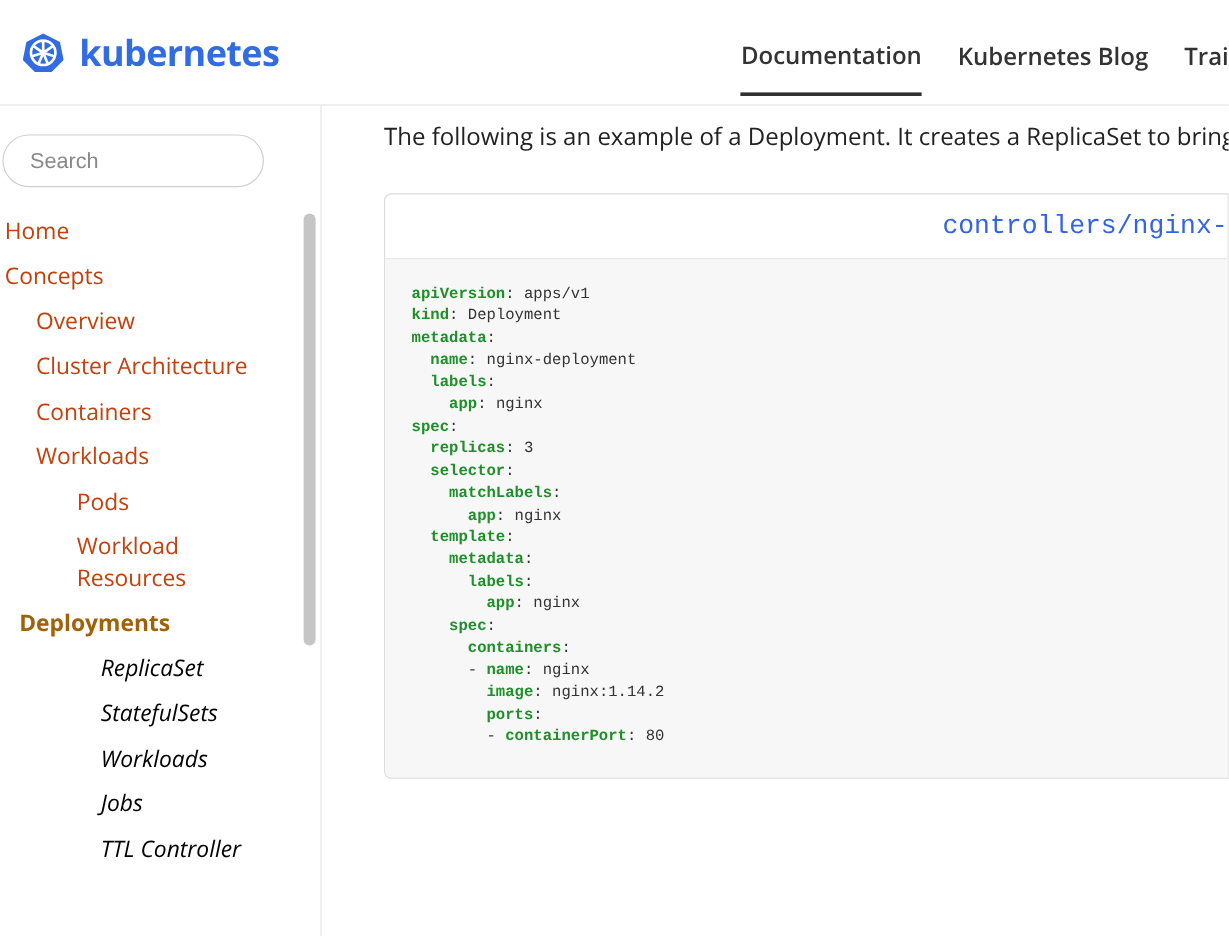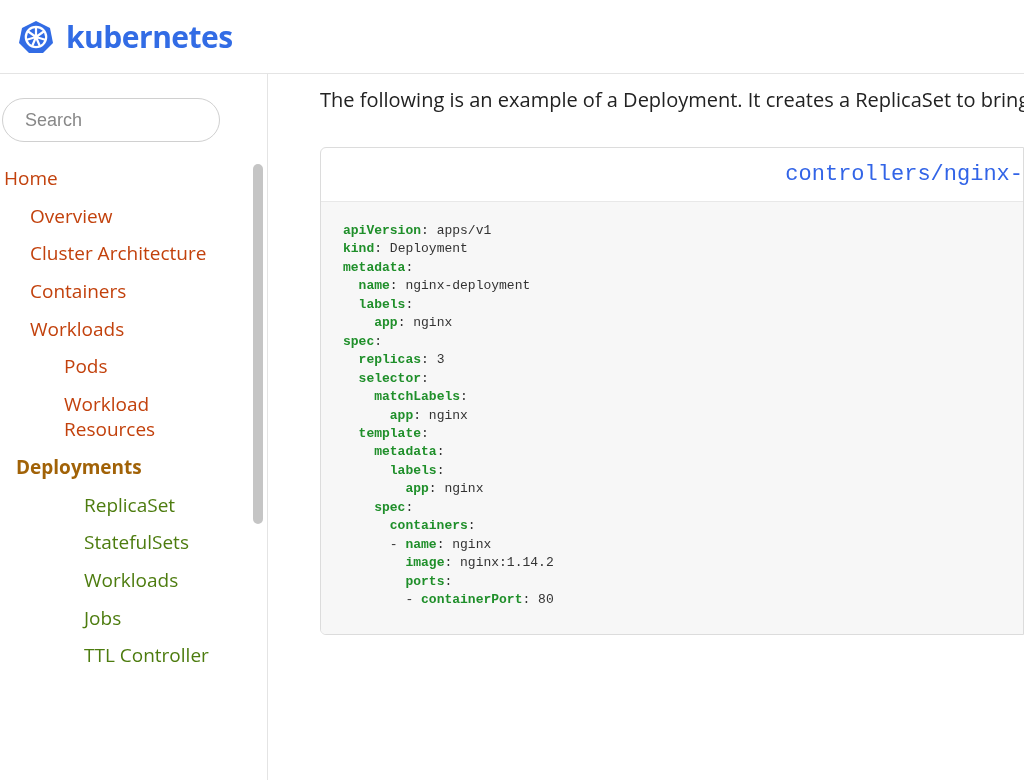--- a/index.html
+++ b/index.html
@@ -16,7 +16,7 @@
 
   
   .topbar {
-    height: 74px;
+    height: 88px;
     display: flex;
     align-items: center;
     justify-content: space-between;

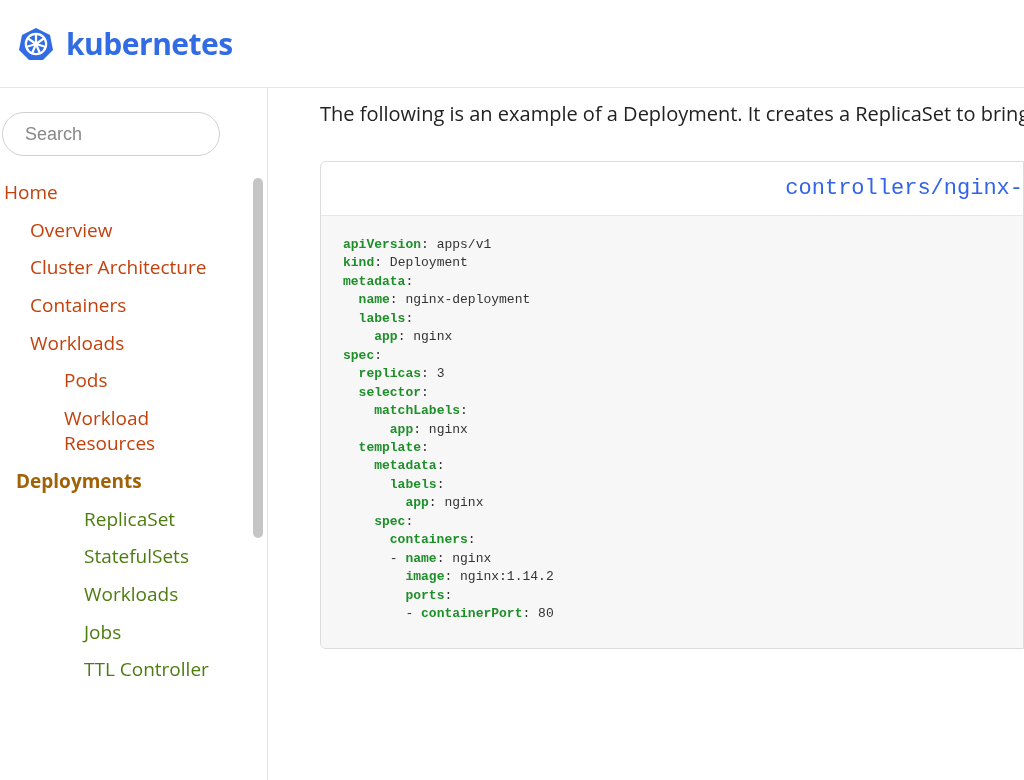--- a/index.html
+++ b/index.html
@@ -200,6 +200,11 @@
     </svg>
     <span class="brand-name">kubernetes</span>
   </div>
+  <nav class="topnav">
+    <span class="topnav-item active">Documentation</span>
+    <span class="topnav-item">Kubernetes Blog</span>
+    <span class="topnav-item">Trai</span>
+  </nav>
 </header>
 
 <div class="main-area">

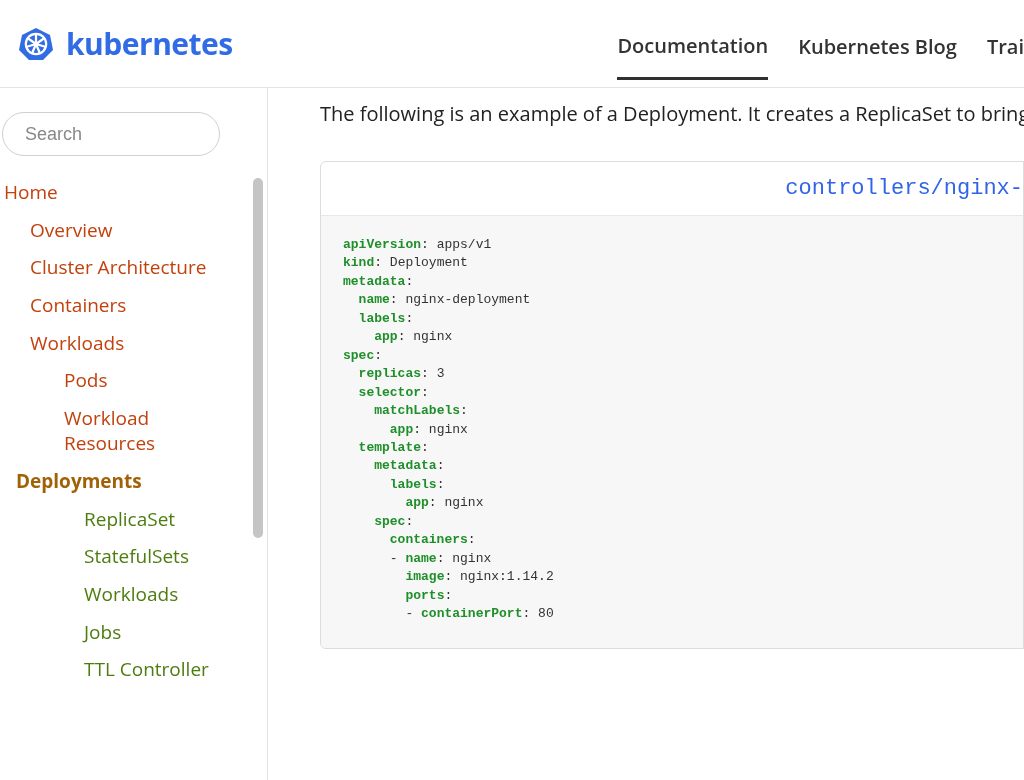--- a/index.html
+++ b/index.html
@@ -224,6 +224,9 @@
       <ul class="navtree">
         <li class="lvl-0">
             <span class="nav-link">Home</span>
+          </li>
+        <li class="lvl-0">
+            <span class="nav-link">Concepts</span>
           </li>
         <li class="lvl-1">
             <span class="nav-link">Overview</span>

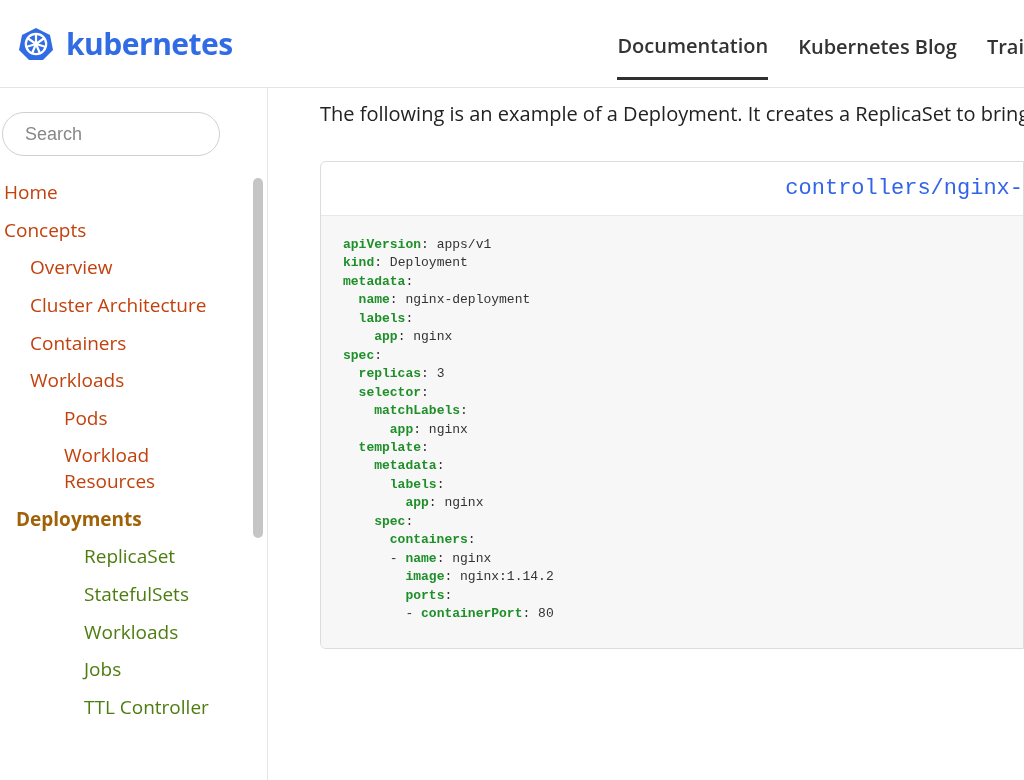--- a/index.html
+++ b/index.html
@@ -135,7 +135,7 @@
   .lvl-2 > .nav-link { padding-left: 64px; }
   .lvl-3 > .nav-link { padding-left: 84px; }
   .nav-link.active { font-weight: 700; color: #a16207; padding-left: 16px; }
-  .nav-link.dim { color: #4d7c0f; }
+  .nav-link.dim { color: #000000; font-style: italic; }
   .nav-link.workload-res { max-width: 178px; }
 
   

